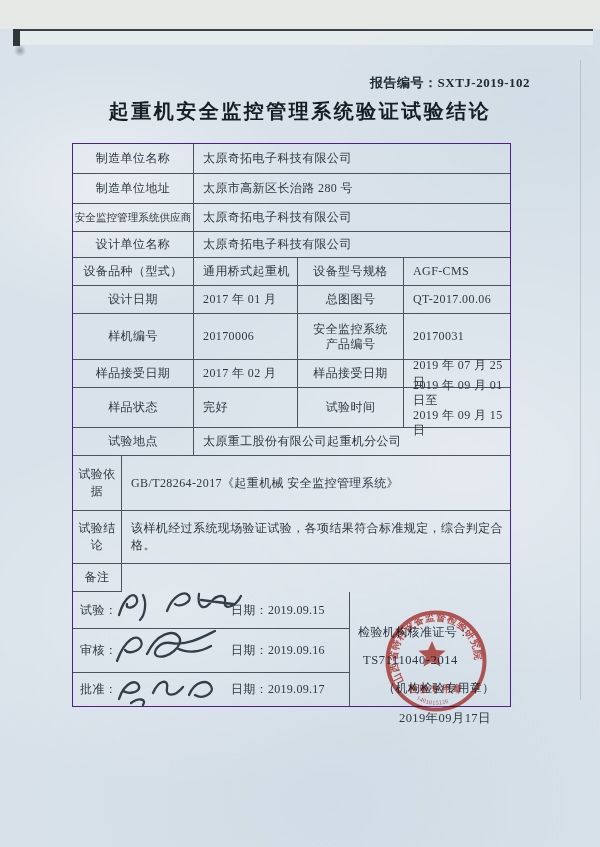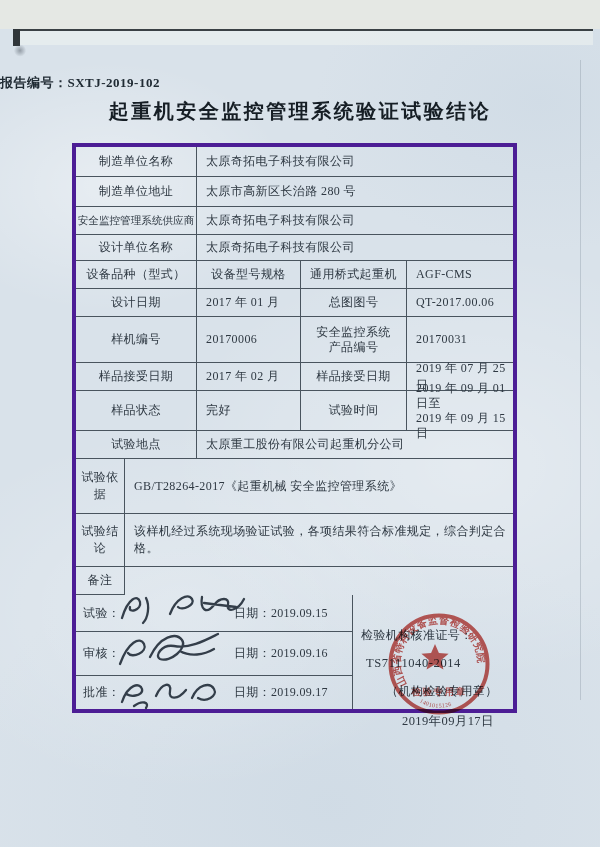--- a/index.html
+++ b/index.html
@@ -26,7 +26,7 @@
     background:radial-gradient(circle,rgba(90,100,110,.55),rgba(90,100,110,0) 70%);}
   .fold-line{position:absolute;top:60px;left:580px;width:1px;height:640px;background:rgba(110,125,140,.28);}
 
-  .report-no{position:absolute;top:74px;left:0;width:530px;text-align:left;
+  .report-no{position:absolute;top:74px;left:0;width:530px;text-align:right;
     font-size:13px;font-weight:600;color:#202b34;letter-spacing:.5px;}
   .doc-title{position:absolute;top:98px;left:0;width:100%;text-align:center;
     font-size:20px;font-weight:700;color:#161e25;letter-spacing:2.5px;}

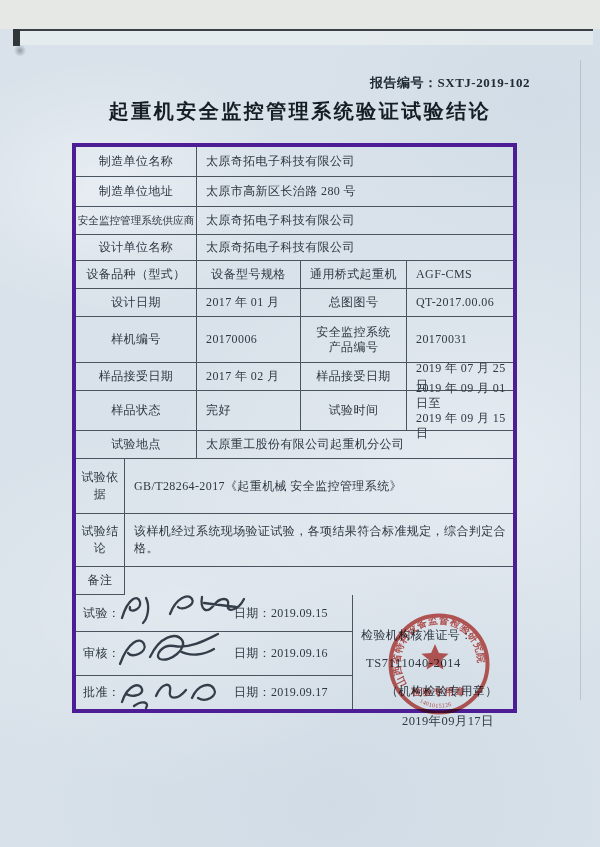--- a/index.html
+++ b/index.html
@@ -31,7 +31,7 @@
   .doc-title{position:absolute;top:98px;left:0;width:100%;text-align:center;
     font-size:20px;font-weight:700;color:#161e25;letter-spacing:2.5px;}
 
-  .doc-table{position:absolute;left:72px;top:143px;width:437px;border:4px solid #4c1d95;}
+  .doc-table{position:absolute;left:72px;top:143px;width:437px;border:1px solid #4c1d95;}
   .grid{display:grid;}
   .gA{grid-template-columns:121px 104px 106px 106px;
       grid-template-rows:30px 30px 28px 26px 28px 28px 46px 28px 40px 28px;}

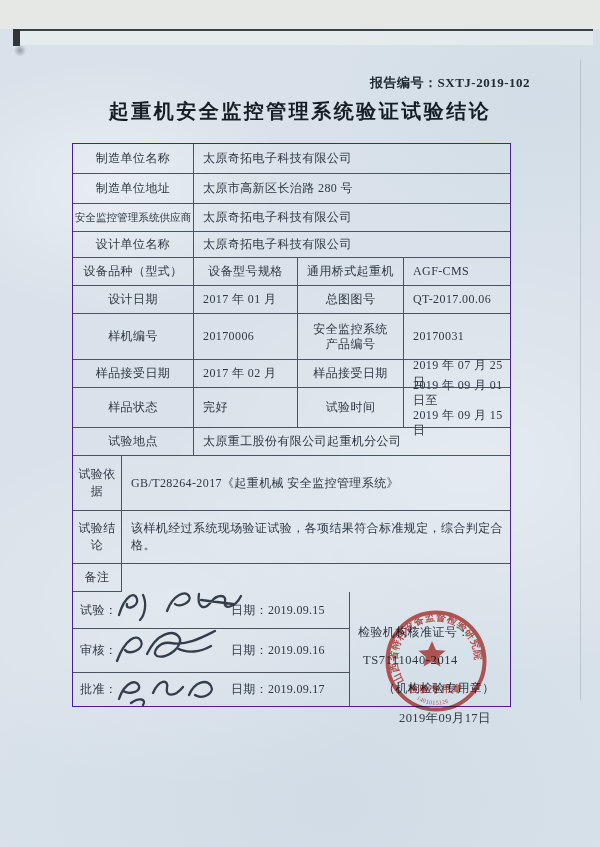--- a/index.html
+++ b/index.html
@@ -89,8 +89,8 @@
     <div class="c v span3 lr">太原奇拓电子科技有限公司</div>
 
     <div class="c">设备品种（型式）</div>
+    <div class="c v">通用桥式起重机</div>
     <div class="c">设备型号规格</div>
-    <div class="c v">通用桥式起重机</div>
     <div class="c v lr">AGF-CMS</div>
 
     <div class="c">设计日期</div>

